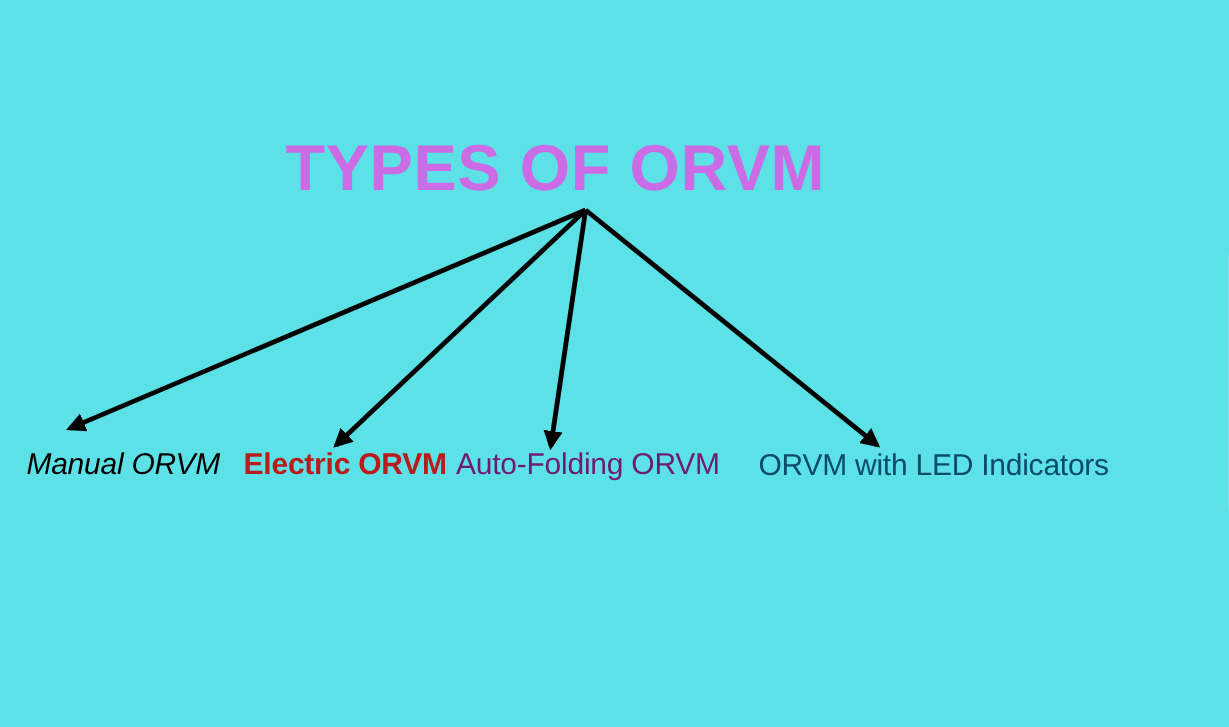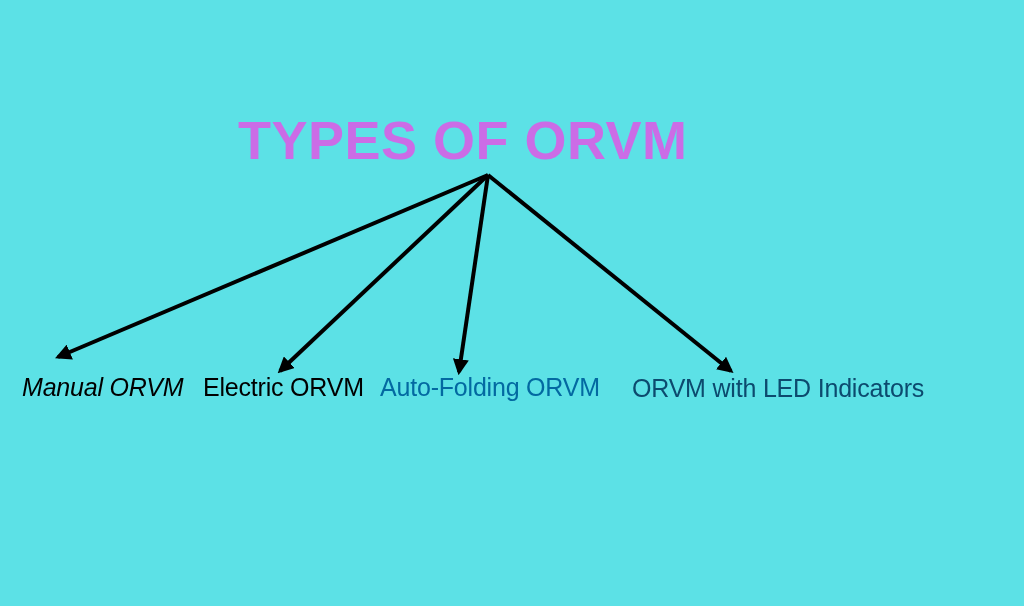--- a/index.html
+++ b/index.html
@@ -58,7 +58,7 @@
 
   <div id="labels">
       <div class="node-label" style="left: 22px; top: 375px; color: rgb(0, 0, 0); font-style: italic;">Manual ORVM</div>
-      <div class="node-label" style="left: 203px; top: 375px; color: #000000;">Electric ORVM</div>
+      <div class="node-label" style="left: 203px; top: 375px; color: #b91c1c; font-weight: bold;">Electric ORVM</div>
       <div class="node-label" style="left: 380px; top: 375px; color: #0369a1;">Auto-Folding ORVM</div>
       <div class="node-label" style="left: 632px; top: 376px; color: #0c4a6e;">ORVM with LED Indicators</div>
     </div>

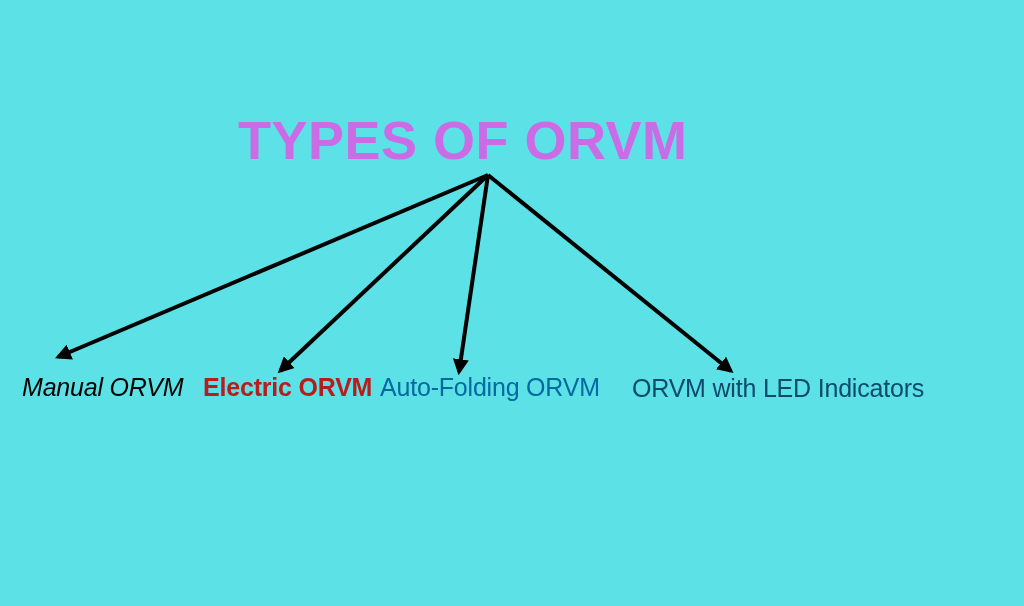--- a/index.html
+++ b/index.html
@@ -59,7 +59,7 @@
   <div id="labels">
       <div class="node-label" style="left: 22px; top: 375px; color: rgb(0, 0, 0); font-style: italic;">Manual ORVM</div>
       <div class="node-label" style="left: 203px; top: 375px; color: #b91c1c; font-weight: bold;">Electric ORVM</div>
-      <div class="node-label" style="left: 380px; top: 375px; color: #0369a1;">Auto-Folding ORVM</div>
+      <div class="node-label" style="left: 380px; top: 375px; color: #701a75;">Auto-Folding ORVM</div>
       <div class="node-label" style="left: 632px; top: 376px; color: #0c4a6e;">ORVM with LED Indicators</div>
     </div>
 </div>

